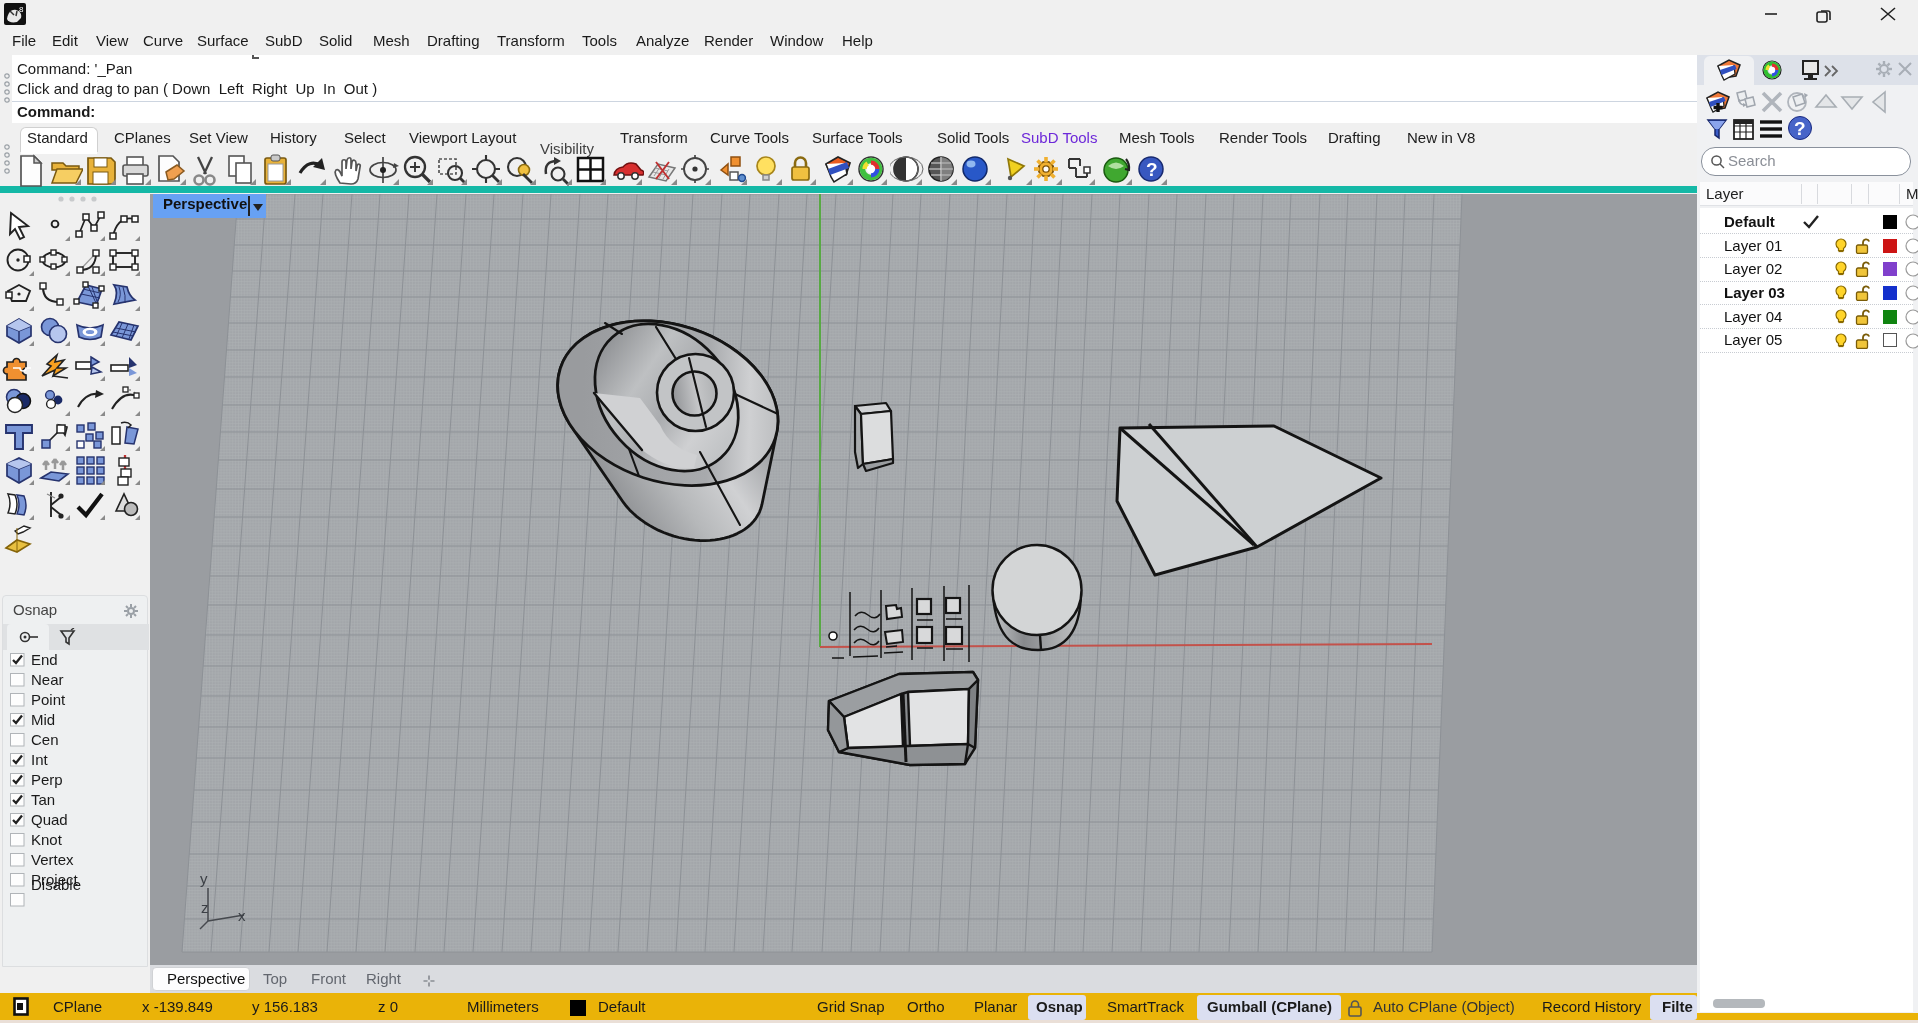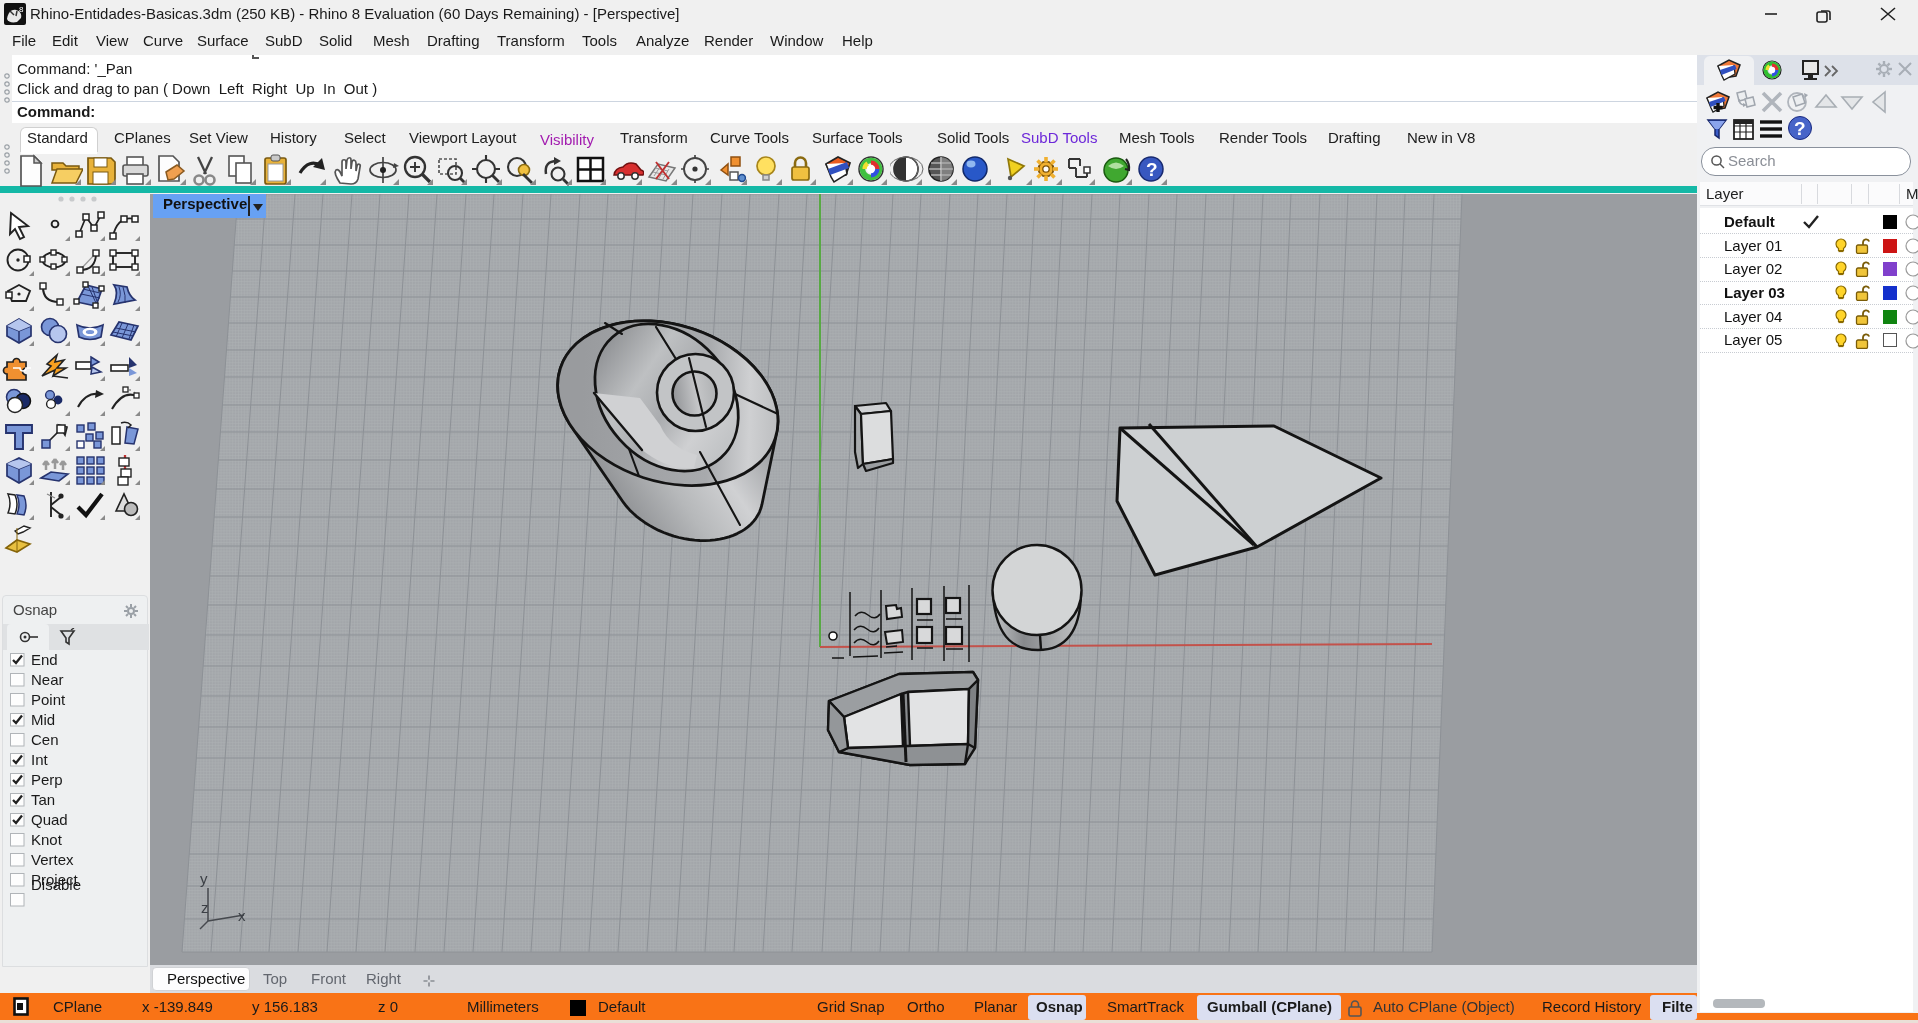--- a/index.html
+++ b/index.html
@@ -11,7 +11,6 @@
       <path d="M6 8 L10 12 M13 8 L12 13" stroke="#333" stroke-width="1.5"></path>
       <text x="15" y="9" font-size="8" fill="#fff">8</text>
     </svg>
-<span class="abs" style="left:30px;top:5px">Rhino-Entidades-Basicas.3dm (250 KB) - Rhino 8 Evaluation (60 Days Remaining) - [Perspective]</span>
 <svg class="abs" style="left:1758px;top:5px" width="150" height="18">
 <line x1="7" y1="9" x2="19" y2="9" stroke="#222" stroke-width="1.6"></line>
 <path d="M63 6 h7 a2 2 0 0 1 2 2 v7" fill="none" stroke="#222" stroke-width="1.6"></path>

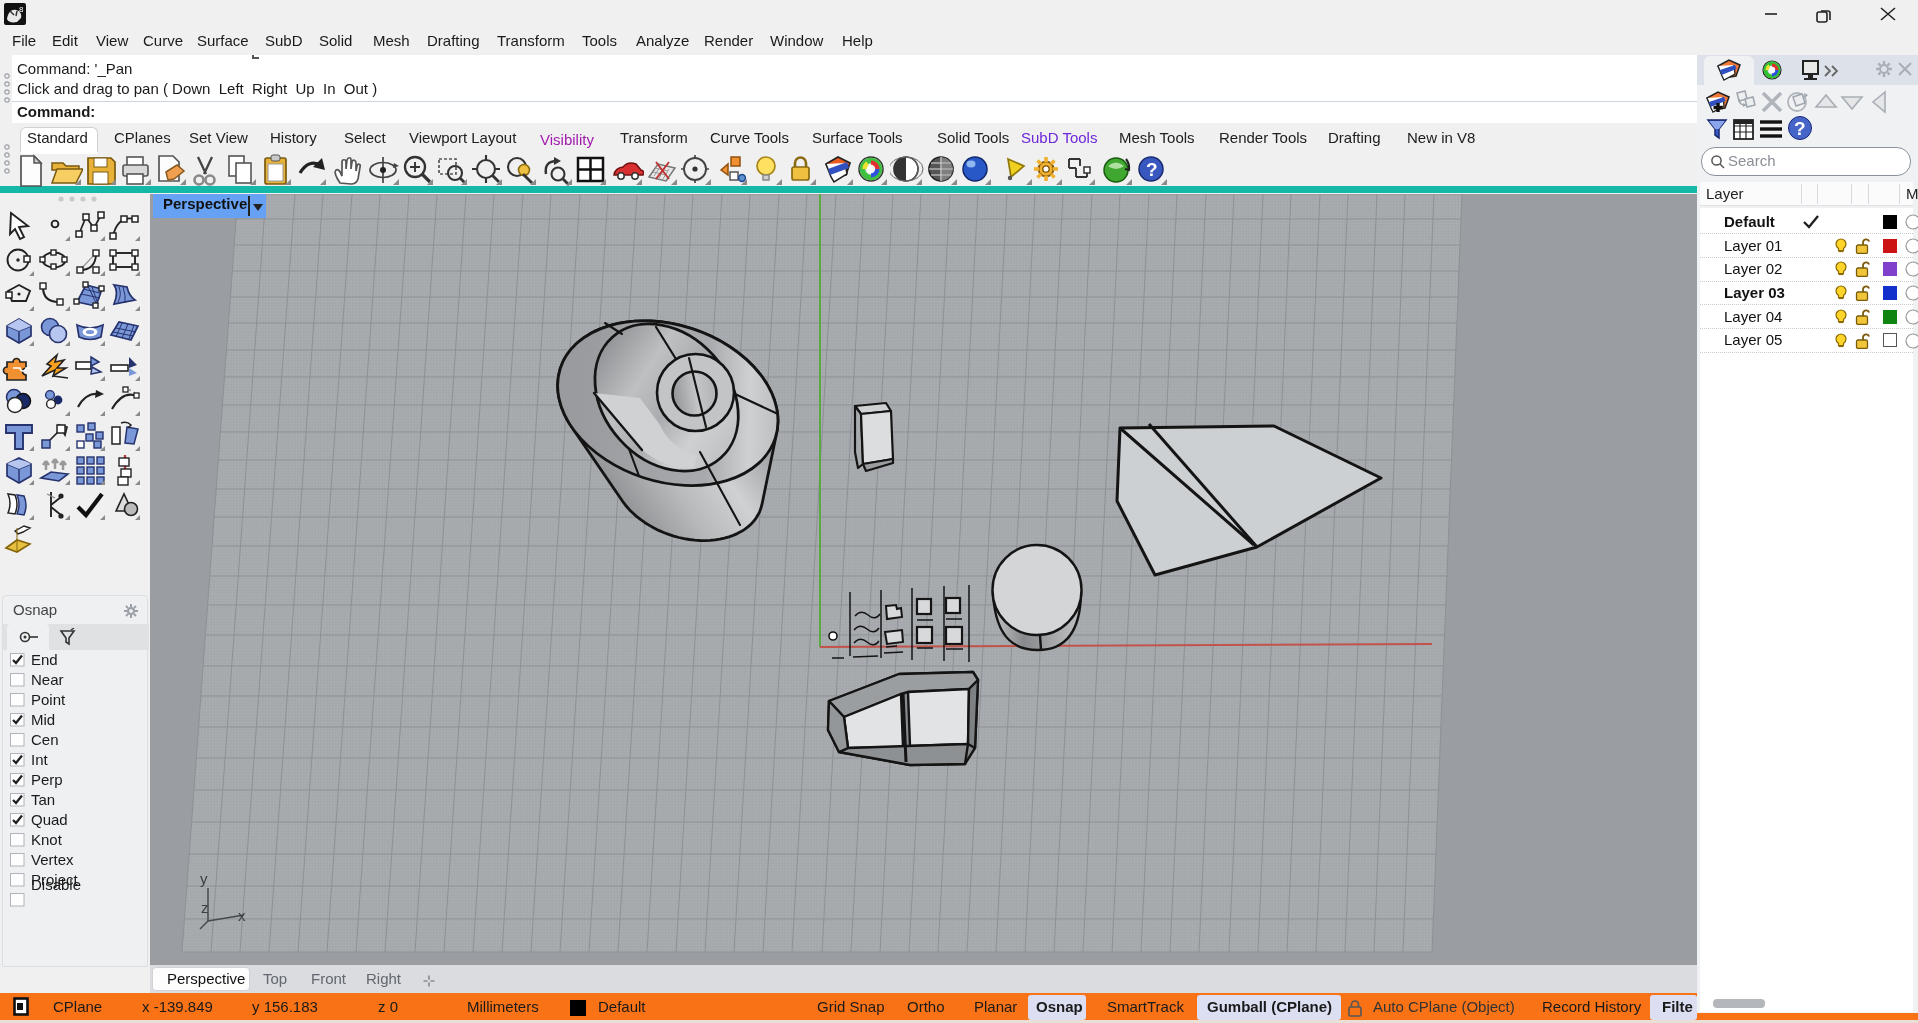--- a/index.html
+++ b/index.html
@@ -59,7 +59,7 @@
     <span class="abs" style="left:270px;top:3px;color:#202020">History</span>
     <span class="abs" style="left:344px;top:3px;color:#202020">Select</span>
     <span class="abs" style="left:409px;top:3px;color:#202020">Viewport Layout</span>
-    <span class="abs" style="left:540px;top:5px;color:#a21caf">Visibility</span>
+    <span class="abs" style="left:540px;top:14px;color:#404040">Visibility</span>
     <span class="abs" style="left:620px;top:3px;color:#202020">Transform</span>
     <span class="abs" style="left:710px;top:3px;color:#202020">Curve Tools</span>
     <span class="abs" style="left:812px;top:3px;color:#202020">Surface Tools</span>

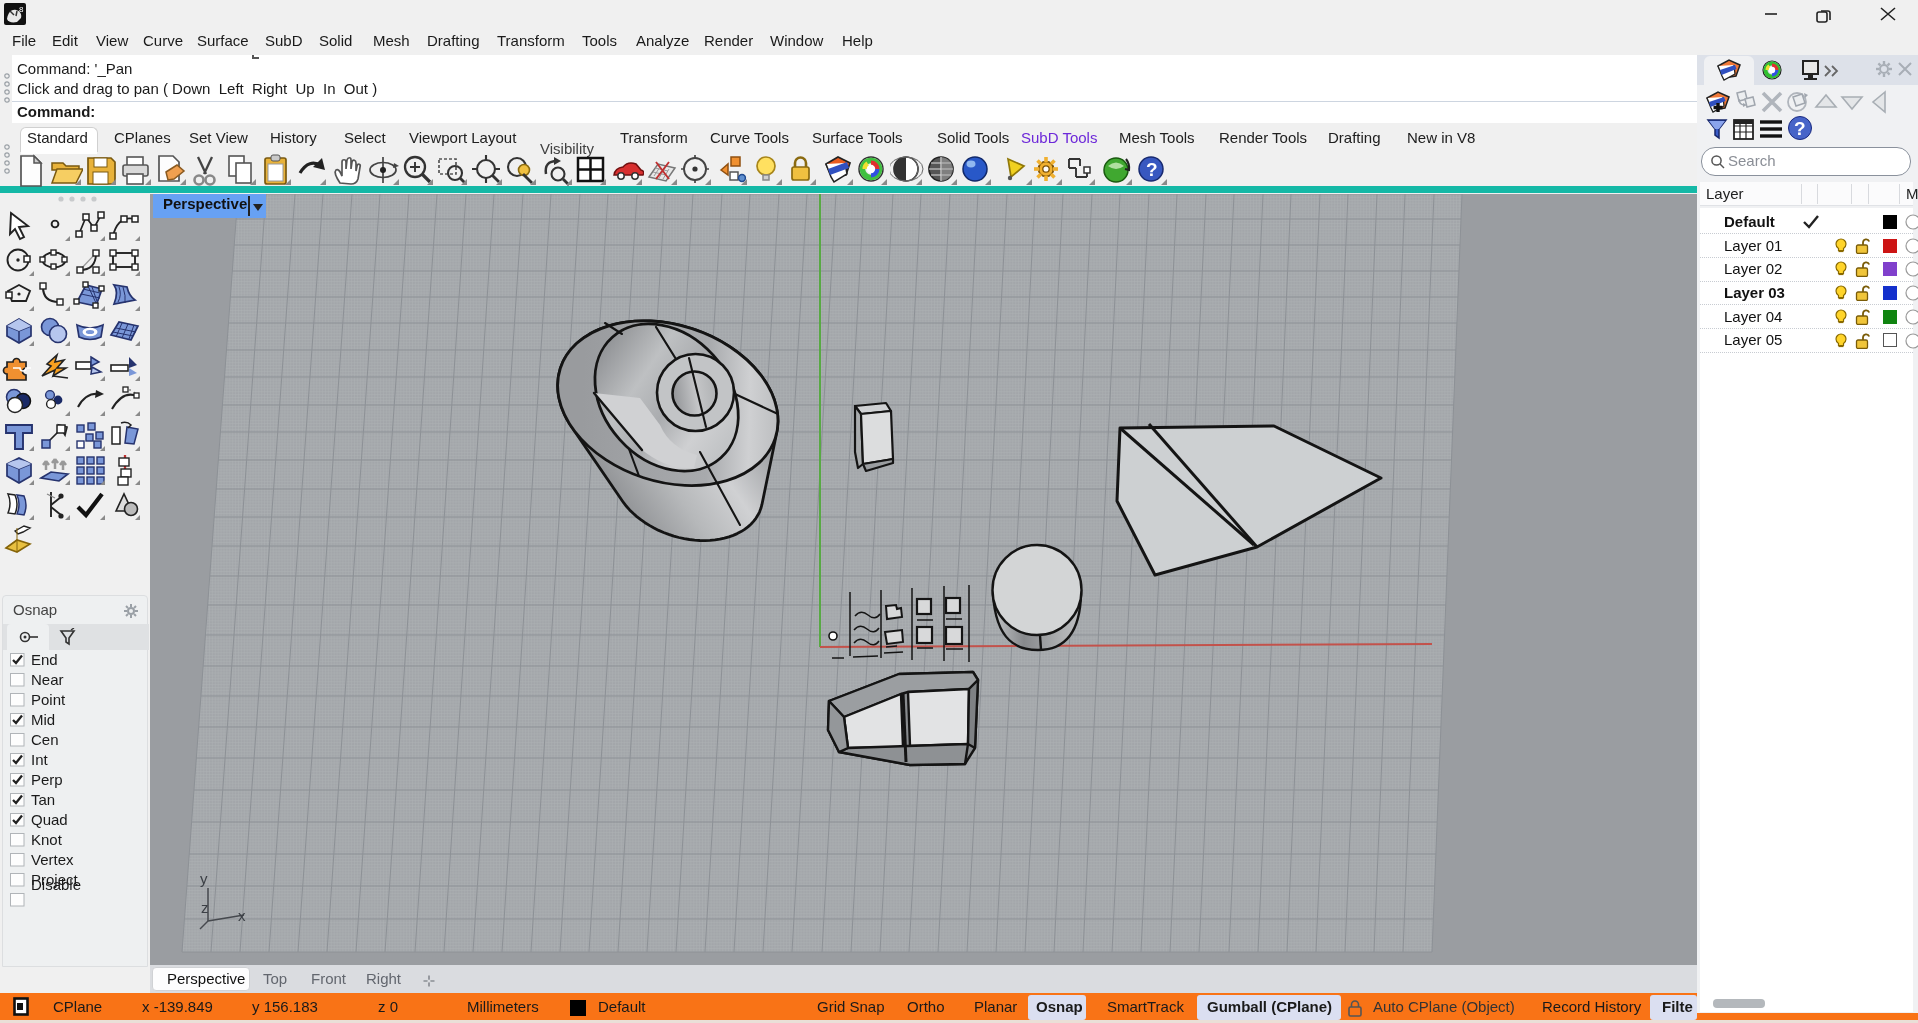--- a/index.html
+++ b/index.html
@@ -776,7 +776,7 @@
       <circle cx="7" cy="7" r="1.6" fill="#dadce0"></circle>
     </svg>
 </div>
-<div class="abs" style="left:0;top:993px;width:1918px;height:27px;background:#f97316">
+<div class="abs" style="left:0;top:993px;width:1918px;height:27px;background:#eab308">
 <svg class="abs" style="left:13px;top:4px" width="18" height="20">
       <rect x="1.5" y="1.5" width="13" height="16" fill="#fff" stroke="#111" stroke-width="2.6"></rect>
       <rect x="4" y="6" width="6" height="7" fill="#111"></rect>

